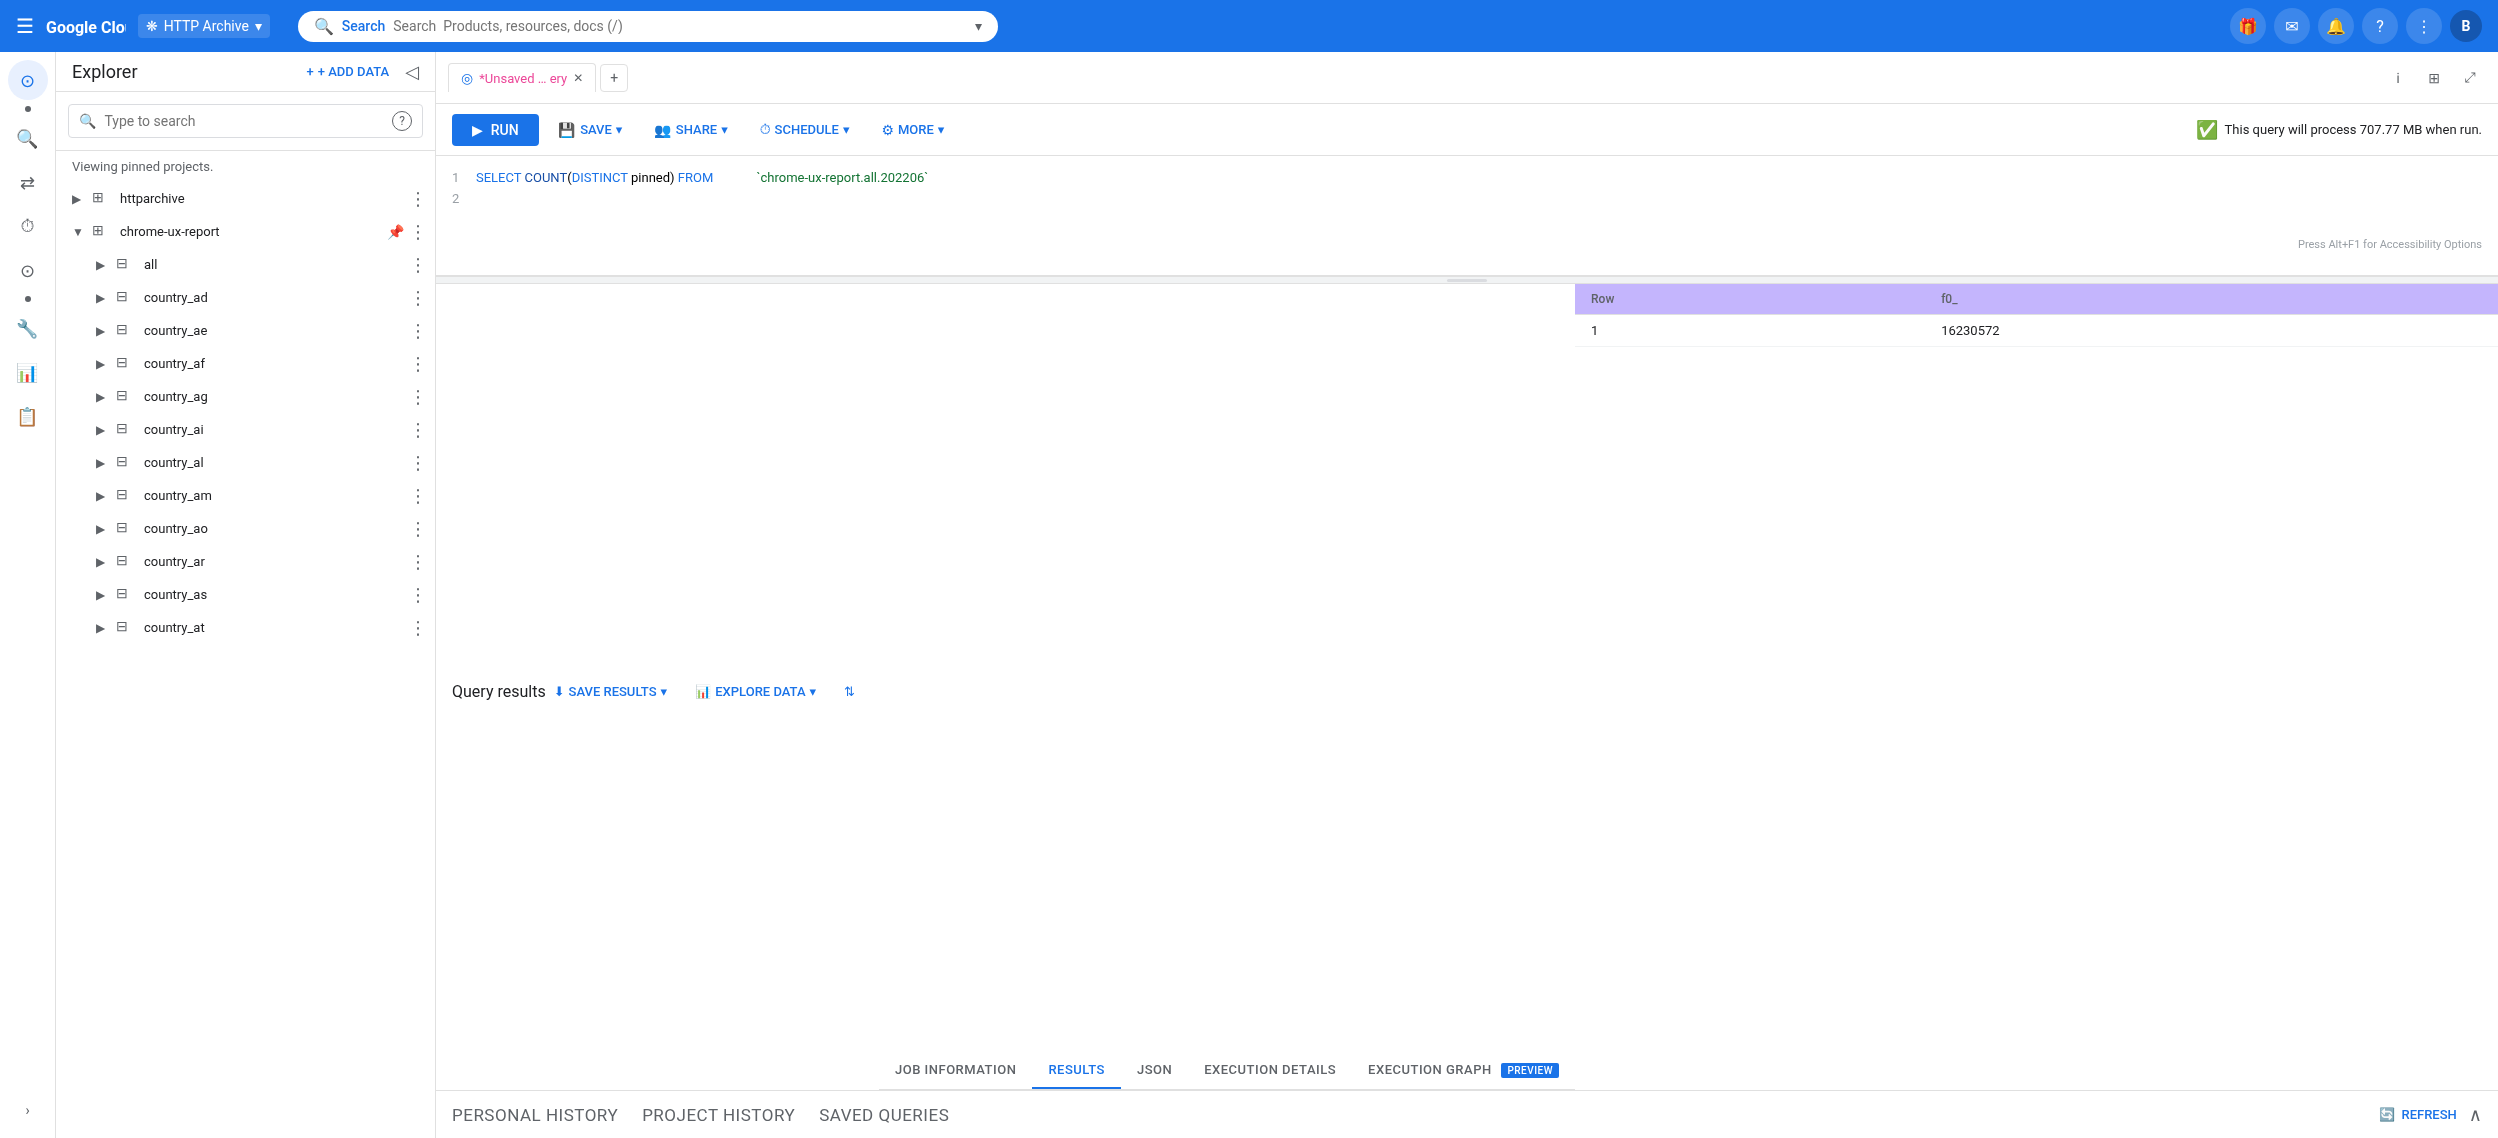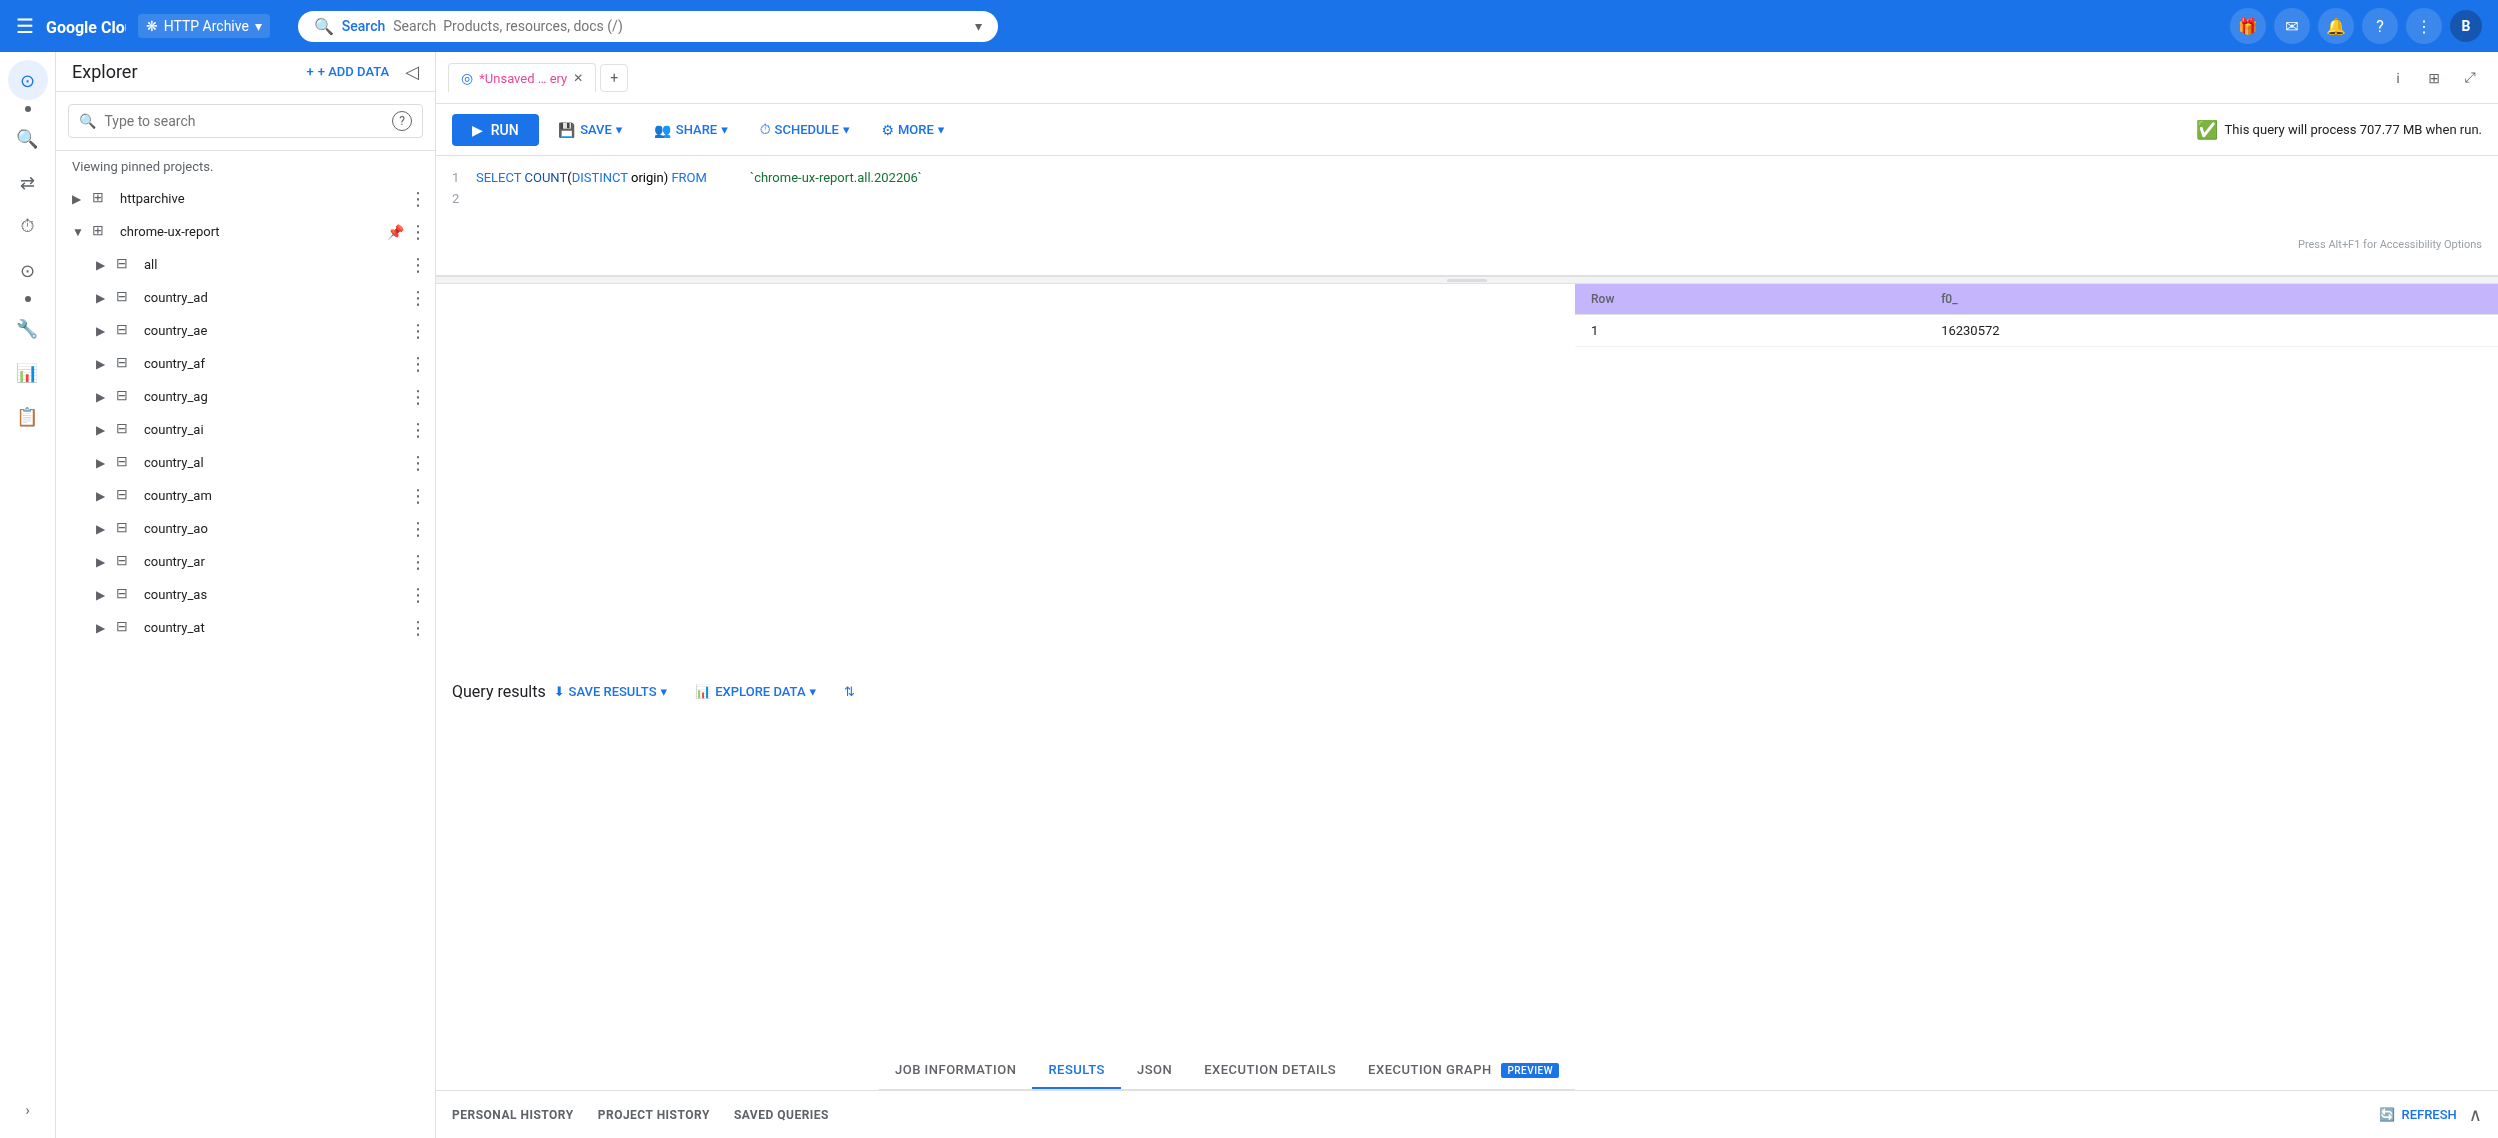--- a/index.html
+++ b/index.html
@@ -511,7 +511,7 @@
       <div class="editor-line">
         <span class="line-nums">1</span>
         <span>
-          <span class="sql-keyword">SELECT </span><span class="sql-function">COUNT</span><span>(</span><span class="sql-keyword">DISTINCT </span><span>origin) </span><span class="sql-keyword">FROM </span><span class="sql-string">`chrome-ux-report.all.202206`</span>
+          <span class="sql-keyword">SELECT </span><span class="sql-function">COUNT</span><span>(</span><span class="sql-keyword">DISTINCT </span><span>pinned) </span><span class="sql-keyword">FROM </span><span class="sql-string">`chrome-ux-report.all.202206`</span>
         </span>
       </div>
       <div class="editor-line">

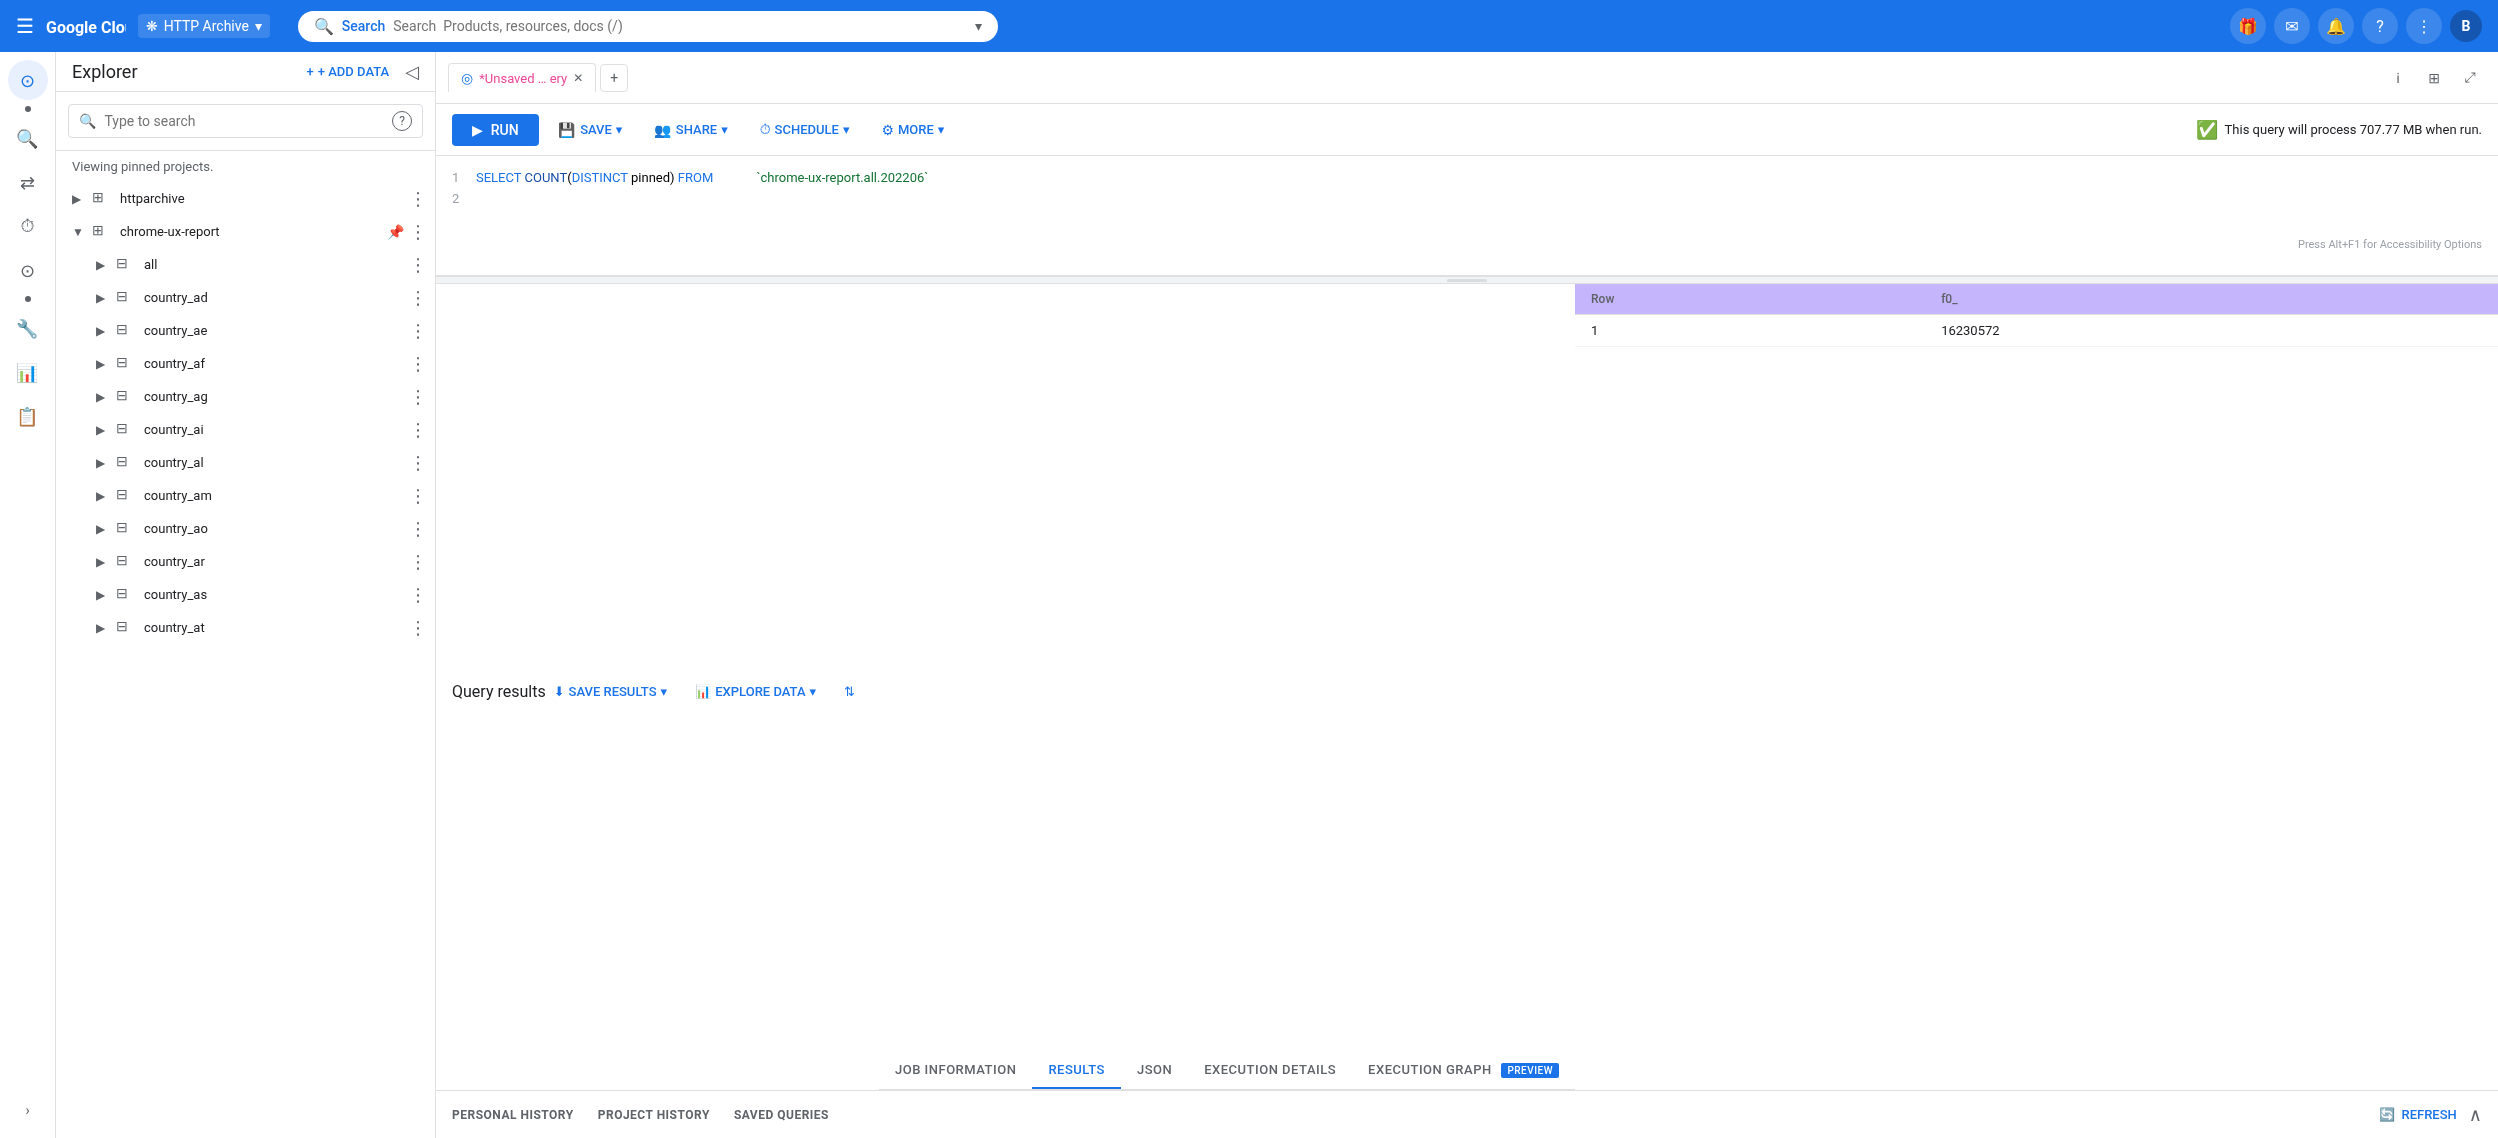--- a/index.html
+++ b/index.html
@@ -274,7 +274,7 @@
     }
     .bottom-tabs { display: flex; gap: 24px; }
     .bottom-tab {
-      font-size: 12px; font-weight: 700; color: #5f6368;
+      font-size: 17px; font-weight: 400; color: #5f6368;
       cursor: pointer; text-transform: uppercase; letter-spacing: 0.5px;
       padding: 8px 0;
     }

